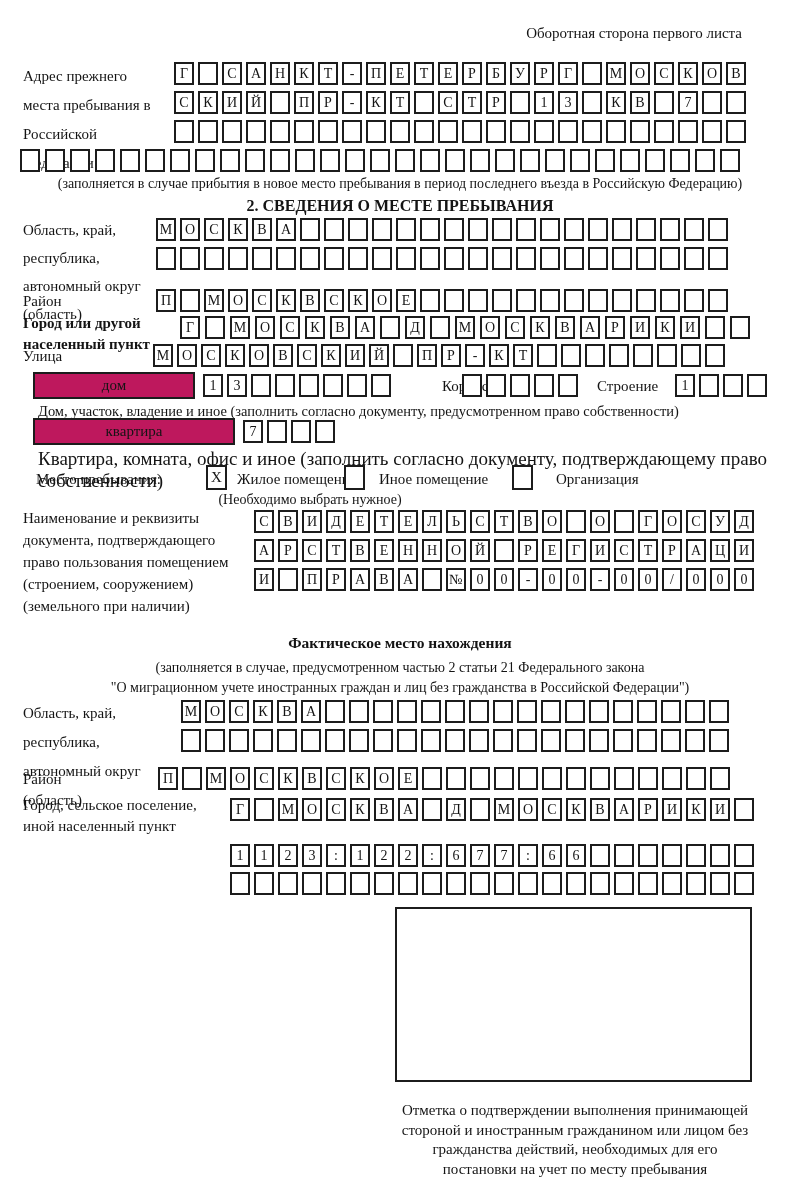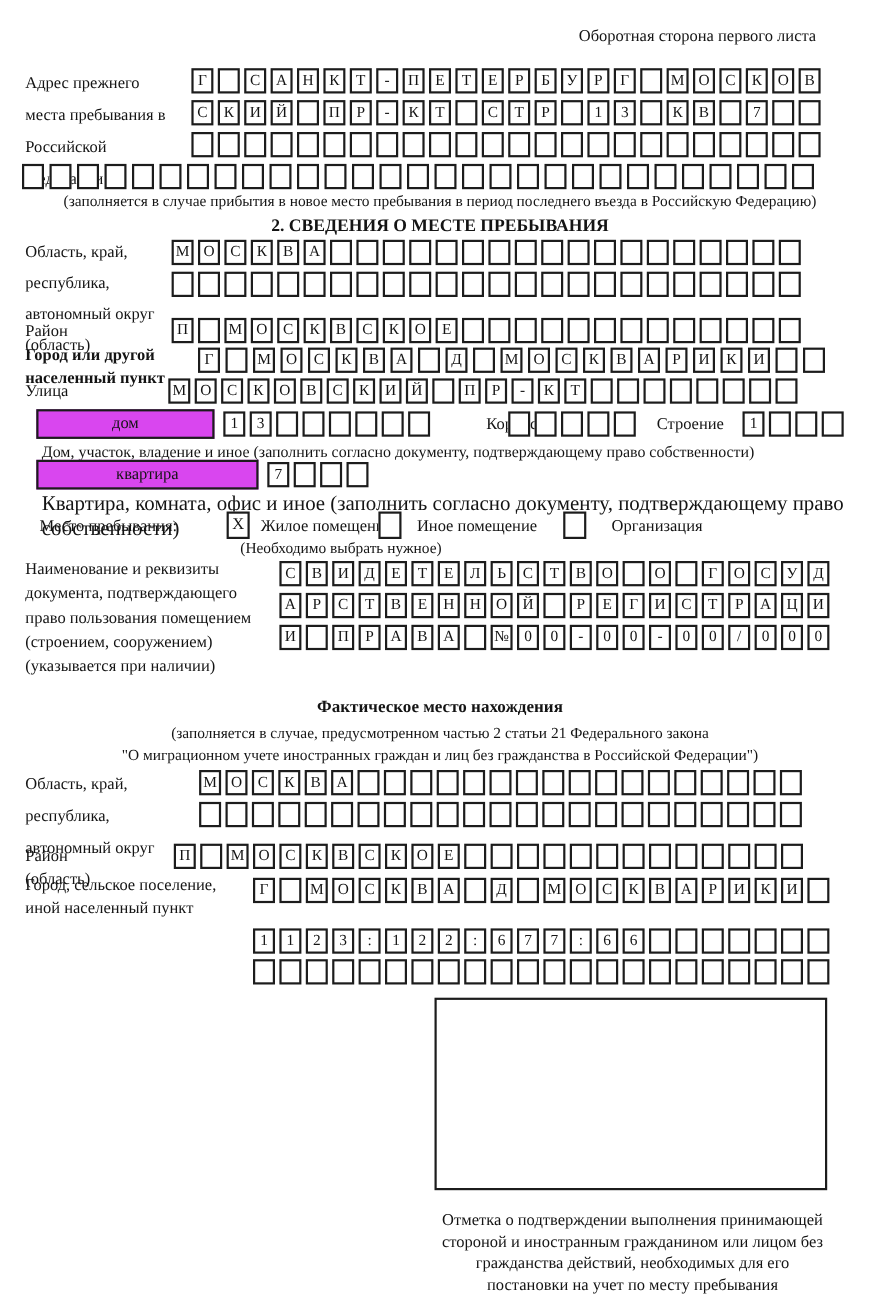--- a/index.html
+++ b/index.html
@@ -22,7 +22,7 @@
   }
   .widebox {
     border:2px solid #1c1c1c; height:27px; display:flex;
-    align-items:center; justify-content:center; font-size:15px; background:#d946ef;
+    align-items:center; justify-content:center; font-size:15px; background:#be185d;
   }
   .checkbox {
     width:21px; height:25px; border:2px solid #1c1c1c; display:flex;

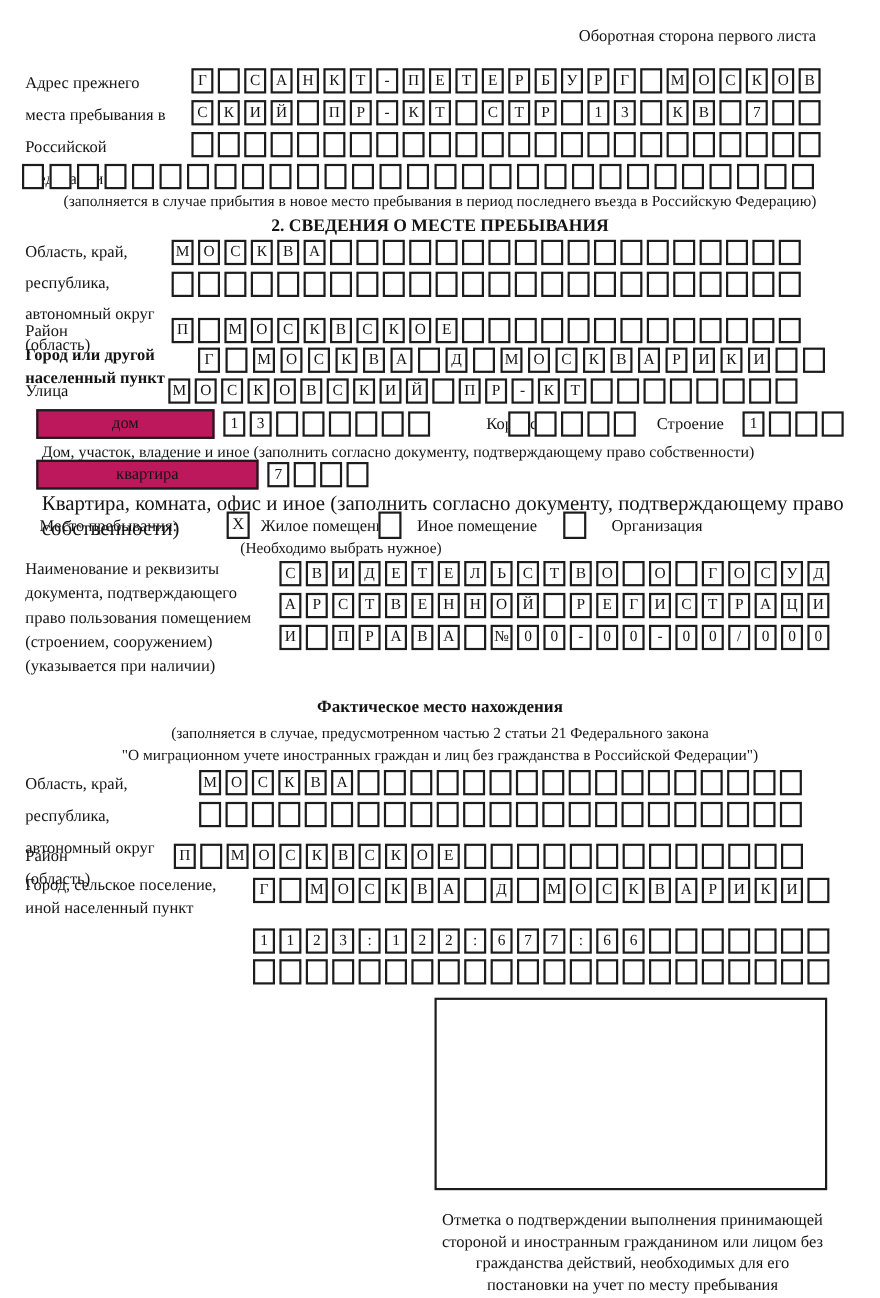--- a/index.html
+++ b/index.html
@@ -315,7 +315,7 @@
       <span class="cell"></span>
       <span class="cell"></span>
     </div>
-  <div class="abs" style="top:403px; left:38px; font-size:14.5px;">Дом, участок, владение и иное (заполнить согласно документу, подтверждающему право собственности)</div>
+  <div class="abs" style="top:403px; left:38px; font-size:14.5px;">Дом, участок, владение и иное (заполнить согласно документу, предусмотренном право собственности)</div>
 
   <div class="abs widebox" style="top:418px; left:33px; width:202px;">квартира</div>
   <div class="abs cellrow" style="top:420px; left:243px;">

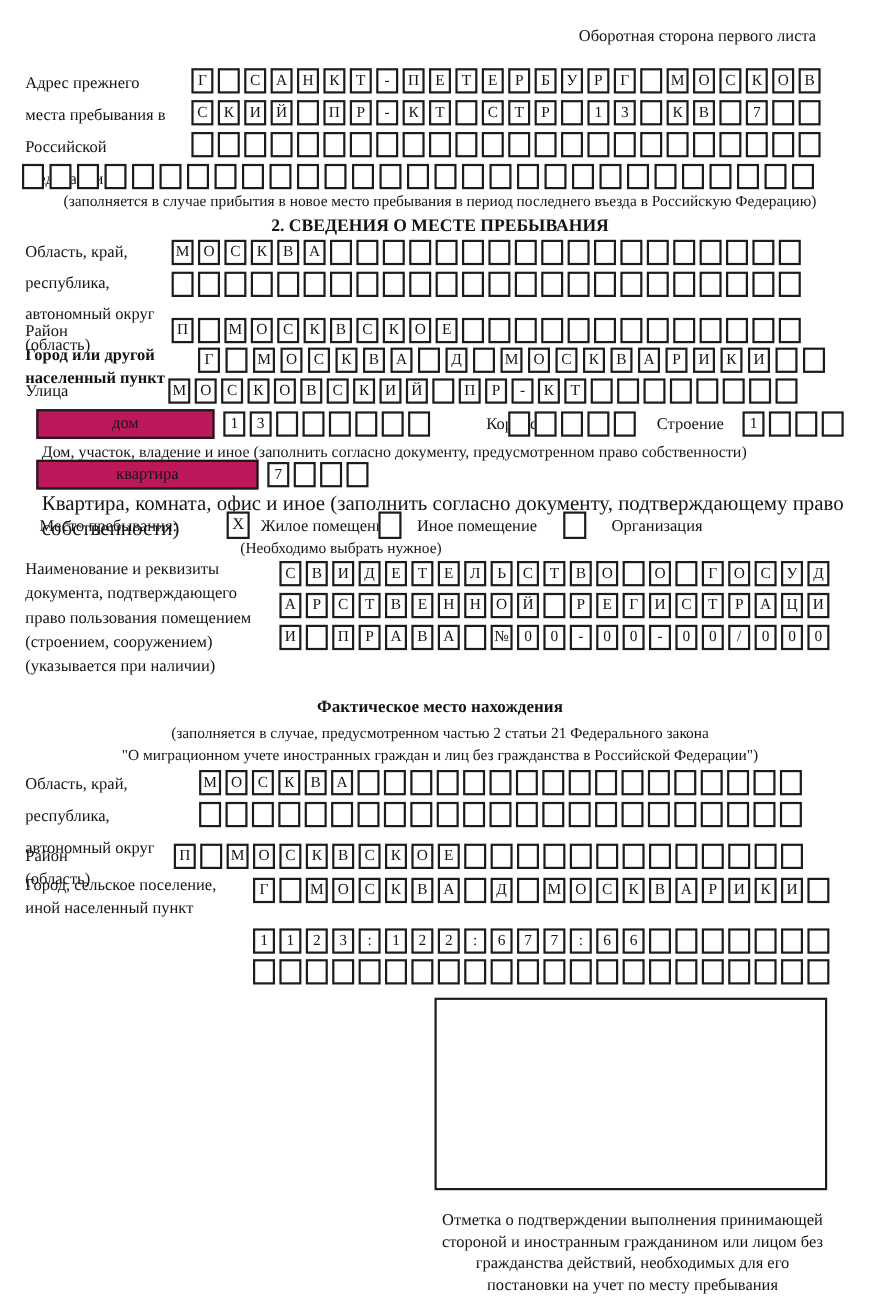--- a/index.html
+++ b/index.html
@@ -335,7 +335,7 @@
   <div class="abs lbl" style="top:469px; left:556px;font-family:Liberation Serif, serif;">Организация</div>
   <div class="abs" style="top:492px; left:160px; width:300px; text-align:center; font-size:14px;">(Необходимо выбрать нужное)</div>
 
-  <div class="abs lbl" style="top:507px; left:23px; width:225px; line-height:22px;">Наименование и реквизиты документа, подтверждающего право пользования помещением (строением, сооружением) (указывается при наличии)</div>
+  <div class="abs lbl" style="top:507px; left:23px; width:225px; line-height:22px;">Наименование и реквизиты документа, подтверждающего право пользования помещением (строением, сооружением) (земельного при наличии)</div>
   <div class="abs cellrow" style="top:510px; left:254px;">
       <span class="cell">С</span>
       <span class="cell">В</span>

